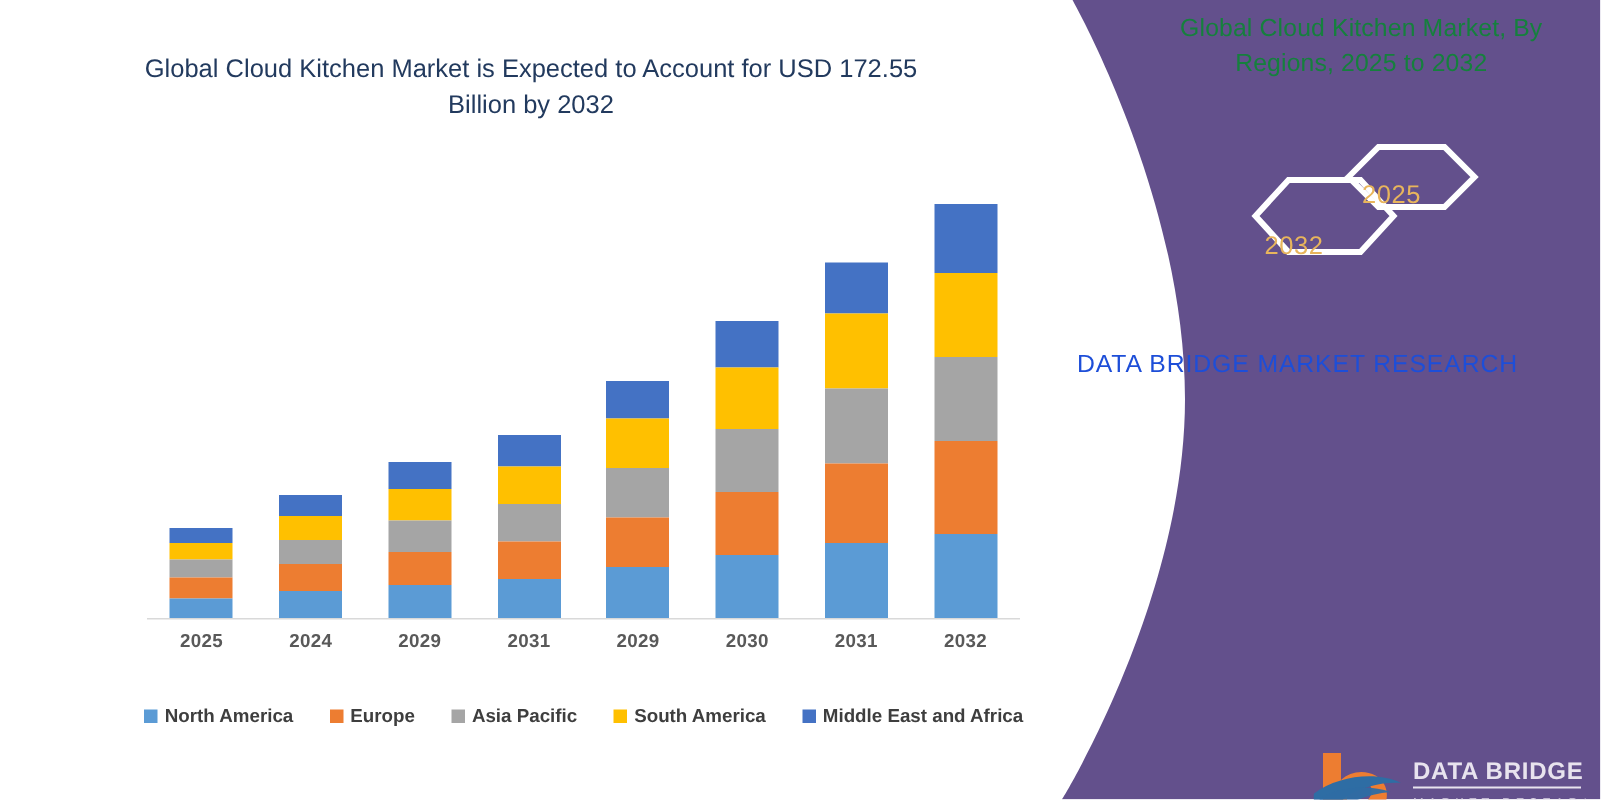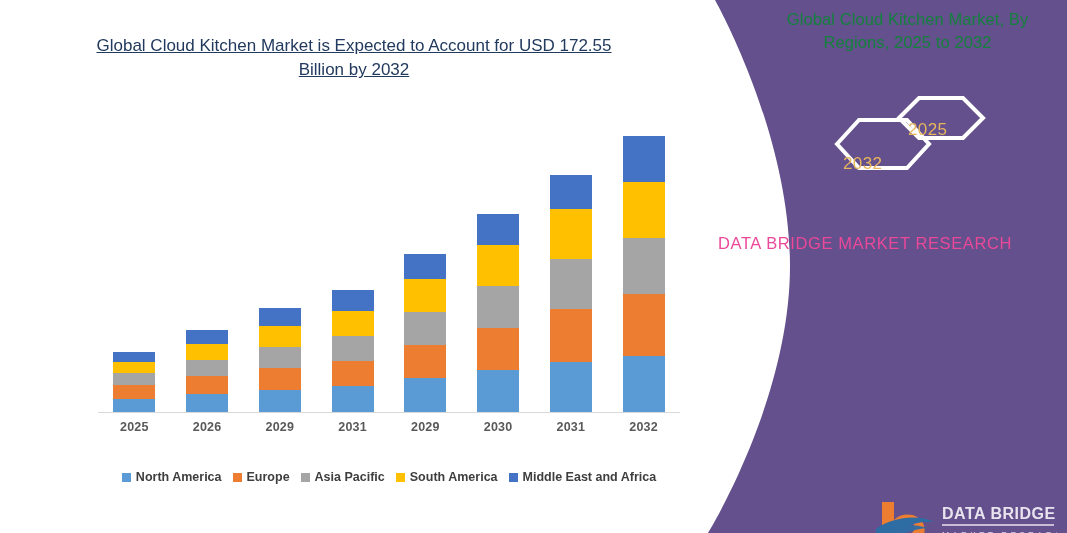--- a/index.html
+++ b/index.html
@@ -98,7 +98,6 @@
     font-size: 17px;
     line-height: 1.42;
     font-weight: 400;
-    text-decoration: underline;
   }
 
   .axis-line {

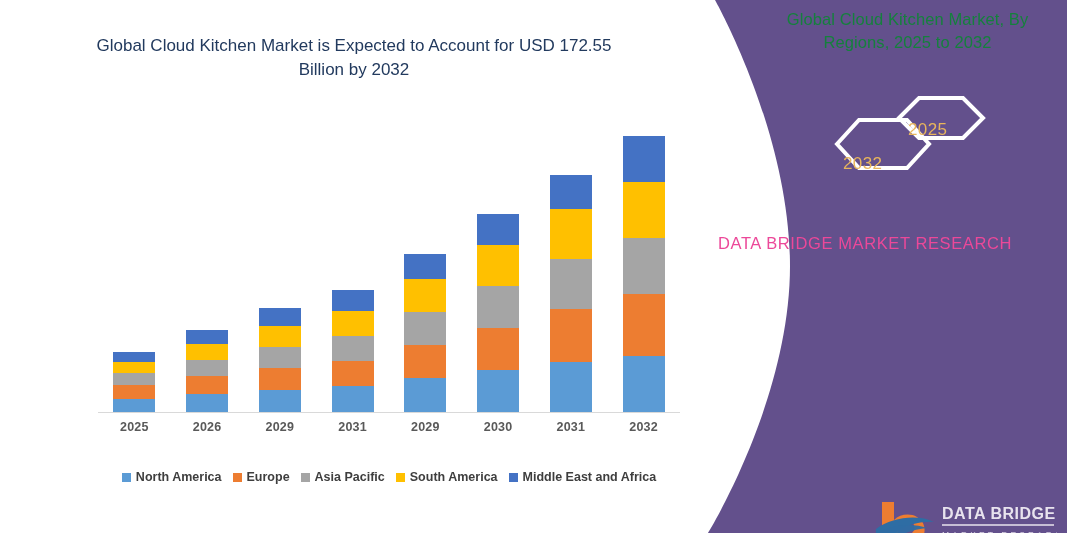--- a/index.html
+++ b/index.html
@@ -67,7 +67,7 @@
     left: 55px; top: 232px;
     width: 300px;
     text-align: center;
-    color: #ec4899;
+    color: #1d4ed8;
     font-size: 16.5px;
     line-height: 1.45;
     letter-spacing: 0.6px;

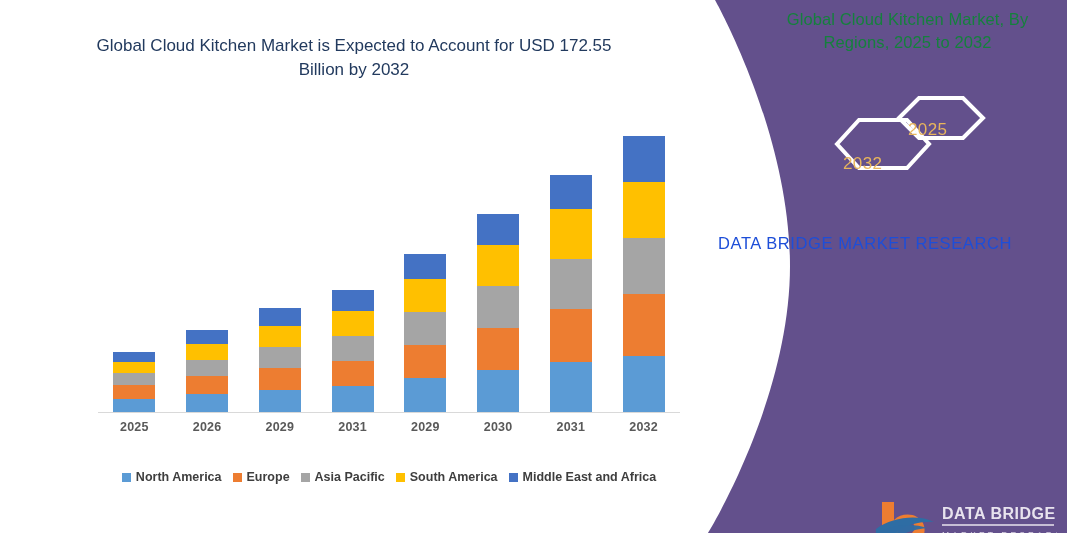--- a/index.html
+++ b/index.html
@@ -297,7 +297,7 @@
 
     <div class="xlabels" id="xlabels">
         <div class="xlabel">2025</div>
-        <div class="xlabel">2026</div>
+        <div class="xlabel">2024</div>
         <div class="xlabel">2029</div>
         <div class="xlabel">2031</div>
         <div class="xlabel">2029</div>

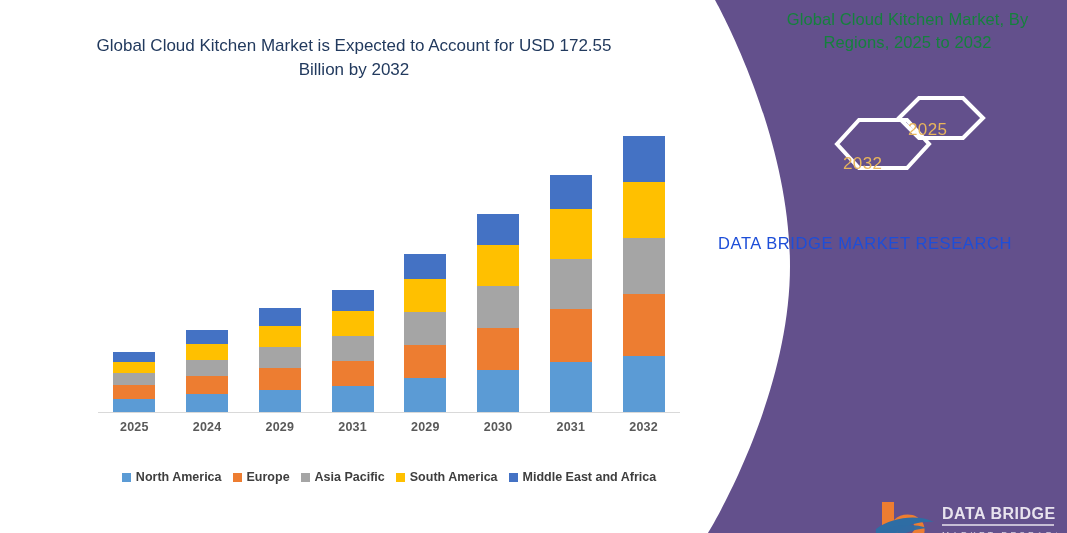--- a/index.html
+++ b/index.html
@@ -146,7 +146,7 @@
     display: flex;
     justify-content: center;
     align-items: center;
-    gap: 11px;
+    gap: 24px;
     flex-wrap: nowrap;
   }
   .legend-item {

